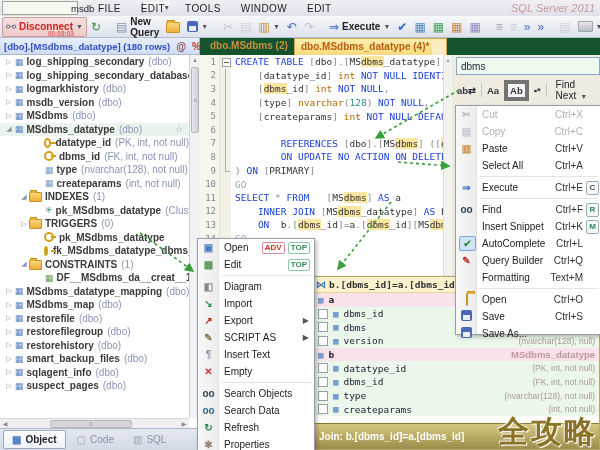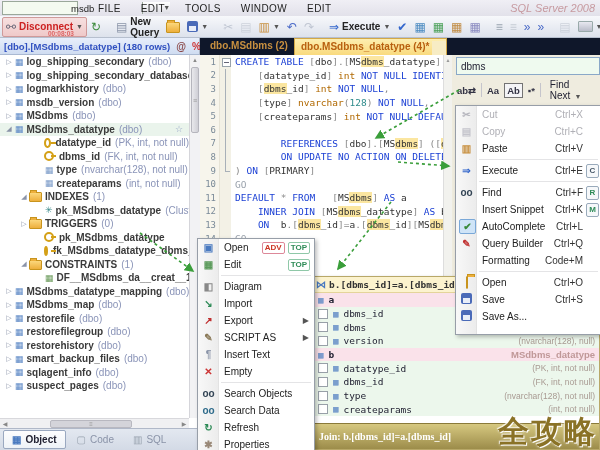--- a/index.html
+++ b/index.html
@@ -157,7 +157,7 @@
         <span class="menu-item">WINDOW</span>
         <span class="menu-item">EDIT</span>
       </div>
-    <div id="brand">SQL Server 2008</div>
+    <div id="brand">SQL Server 2011</div>
   </div>
 
   <div id="toolbar" class="abs">

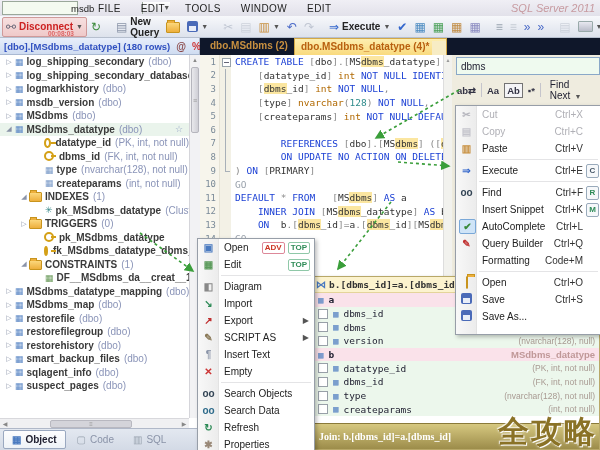--- a/index.html
+++ b/index.html
@@ -66,7 +66,7 @@
   .ltab .gly{margin-right:4px;font-size:10px;}
   .ltab.active{background:linear-gradient(#fdfdfe,#eef2f7);border:1px solid #9aa8c0;border-radius:2px;color:#223;font-weight:bold;}
   
-  #etabs{left:200px;top:38px;width:400px;height:25px;background:#0f172a;border-bottom:1px solid #dcc690;box-sizing:border-box;padding-left:29px;}
+  #etabs{left:200px;top:38px;width:400px;height:25px;background:#14532d;border-bottom:1px solid #dcc690;box-sizing:border-box;padding-left:29px;}
   #etab1{position:absolute;left:10px;top:2px;font-weight:bold;color:#c89040;}
   #etab2{position:absolute;left:94px;top:0;height:17px;padding:2px 6px 0 6px;background:linear-gradient(#fdeeb0,#f9da7e);
          border:1px solid #d2a848;border-bottom:none;font-weight:bold;color:#b86010;box-sizing:border-box;}

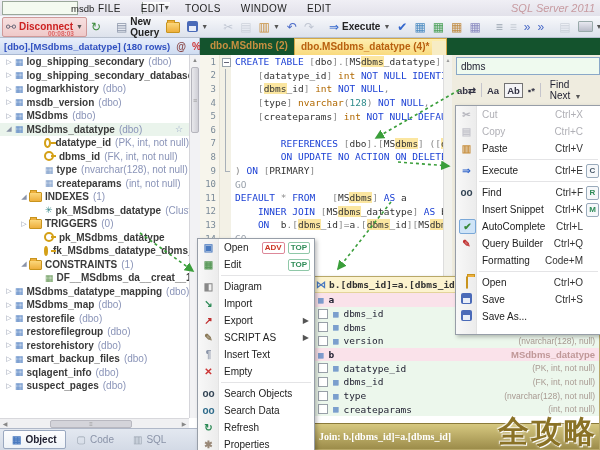--- a/index.html
+++ b/index.html
@@ -93,7 +93,7 @@
            font-size:10px;padding-left:4px;display:flex;align-items:center;color:#223;}
   #findbar{position:absolute;left:0px;top:24px;width:148px;height:22px;display:flex;align-items:center;}
   .fb{margin-left:5px;font-size:9.5px;color:#334;font-weight:bold;}
-  .fb.boxed{border:1px solid #737373;background:#f4f4f6;padding:1px 2px;}
+  .fb.boxed{border:4px solid #737373;background:#f4f4f6;padding:1px 2px;}
   #findnext{margin-left:9px;font-weight:normal;color:#223;font-size:10px;}
   #findnext .dd{font-size:7px;color:#555;margin-left:4px;}
   .fbsep{width:1px;height:14px;background:#c5c5cc;margin-left:5px;}

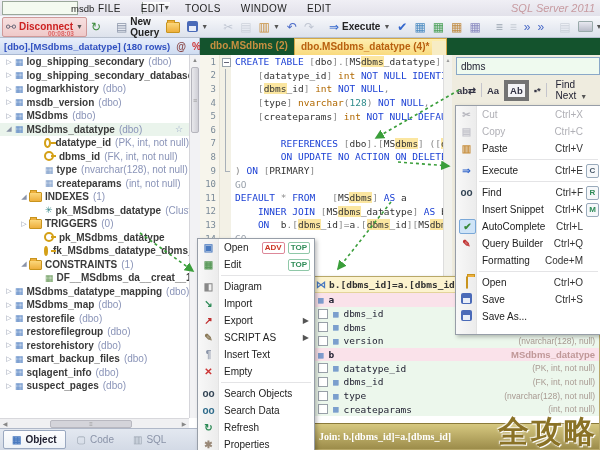--- a/index.html
+++ b/index.html
@@ -616,6 +616,10 @@
         <span class="mlb">Paste</span>
         <span class="msc">Ctrl+V</span>
       </div>
+      <div class="mrow">
+        <span class="mlb">Select All</span>
+        <span class="msc">Ctrl+A</span>
+      </div>
       <div class="msep"></div>
       <div class="mrow">
         <span class="mic" style="color: rgb(51, 102, 204); font-weight: bold;">⇒</span>

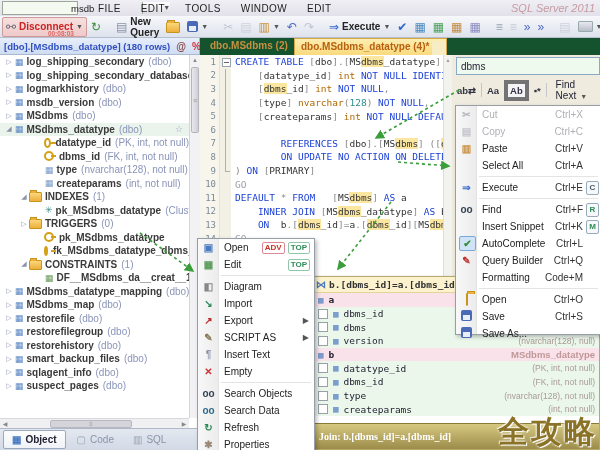--- a/index.html
+++ b/index.html
@@ -443,7 +443,7 @@
       <div class="cline"><span class="num">8</span><span class="fold"><span class="f-line"></span></span><span class="body"><span class="p">        </span><span class="k">ON UPDATE NO ACTION ON DELETE NO A</span></span></div>
       <div class="cline"><span class="num">9</span><span class="fold"><span class="f-end"></span></span><span class="body"><span class="b">) </span><span class="k">ON </span><span class="b">[</span><span class="i">PRIMARY</span><span class="b">]</span></span></div>
       <div class="cline"><span class="num">10</span><span class="fold"></span><span class="body"><span class="g">GO</span></span></div>
-      <div class="cline"><span class="num">11</span><span class="fold"></span><span class="body"><span class="k">DEFAULT </span><span class="b">* </span><span class="k">FROM   </span><span class="b">[</span><span class="i">MS</span><span class="h">dbms</span><span class="b">] </span><span class="k">AS </span><span class="i">a</span></span></div>
+      <div class="cline"><span class="num">11</span><span class="fold"></span><span class="body"><span class="k">SELECT </span><span class="b">* </span><span class="k">FROM   </span><span class="b">[</span><span class="i">MS</span><span class="h">dbms</span><span class="b">] </span><span class="k">AS </span><span class="i">a</span></span></div>
       <div class="cline"><span class="num">12</span><span class="fold"></span><span class="body"><span class="p">    </span><span class="k">INNER JOIN </span><span class="b">[</span><span class="i">MS</span><span class="h">dbms</span><span class="i">_datatype</span><span class="b">] </span><span class="k">AS </span><span class="i">b</span></span></div>
       <div class="cline"><span class="num">13</span><span class="fold"></span><span class="body"><span class="p">    </span><span class="k">ON  </span><span class="i">b</span><span class="b">.[</span><span class="h">dbms</span><span class="i">_id</span><span class="b">]=</span><span class="i">a</span><span class="b">.[</span><span class="h">dbms</span><span class="i">_id</span><span class="b">][</span><span class="i">MS</span><span class="h">dbms</span></span></div>
       <div class="cline"><span class="num">14</span><span class="fold"></span><span class="body"><span class="g">GO</span></span></div>

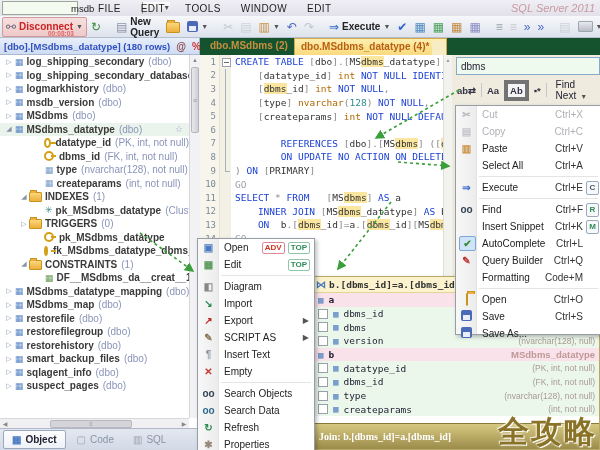--- a/index.html
+++ b/index.html
@@ -651,7 +651,7 @@
       </div>
       <div class="mrow">
         <span class="mlb">Formatting</span>
-        <span class="msc">Code+M</span>
+        <span class="msc">Text+M</span>
       </div>
       <div class="msep"></div>
       <div class="mrow">

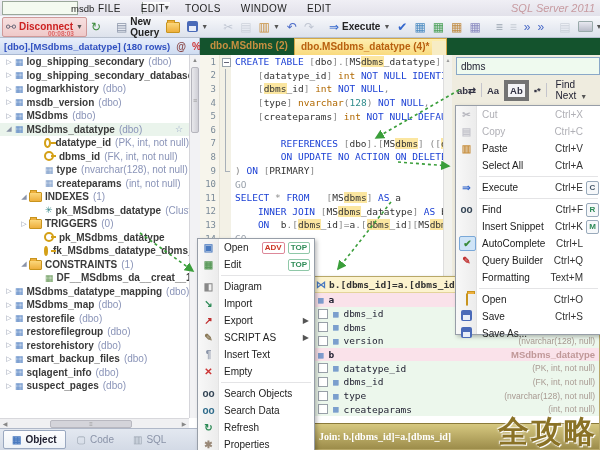--- a/index.html
+++ b/index.html
@@ -134,7 +134,7 @@
   .jrow.tbl .note{color:#c09898;font-size:9.5px;}
   #jstatus{position:absolute;left:0;right:0;bottom:0;height:25px;background:linear-gradient(#d6c880,#9c8c4a);
            border-top:1px solid #8a7a3a;color:#fff;font-weight:bold;font-size:10px;
-           font-family:Liberation Serif, serif;display:flex;align-items:center;padding-left:6px;}
+           font-family:Liberation Sans, sans-serif;display:flex;align-items:center;padding-left:6px;}
   
   #arrows{left:0;top:0;z-index:30;pointer-events:none;}
   #watermark{left:498px;top:411px;z-index:60;font-size:31px;font-weight:bold;color:#8a7226;letter-spacing:2px;

